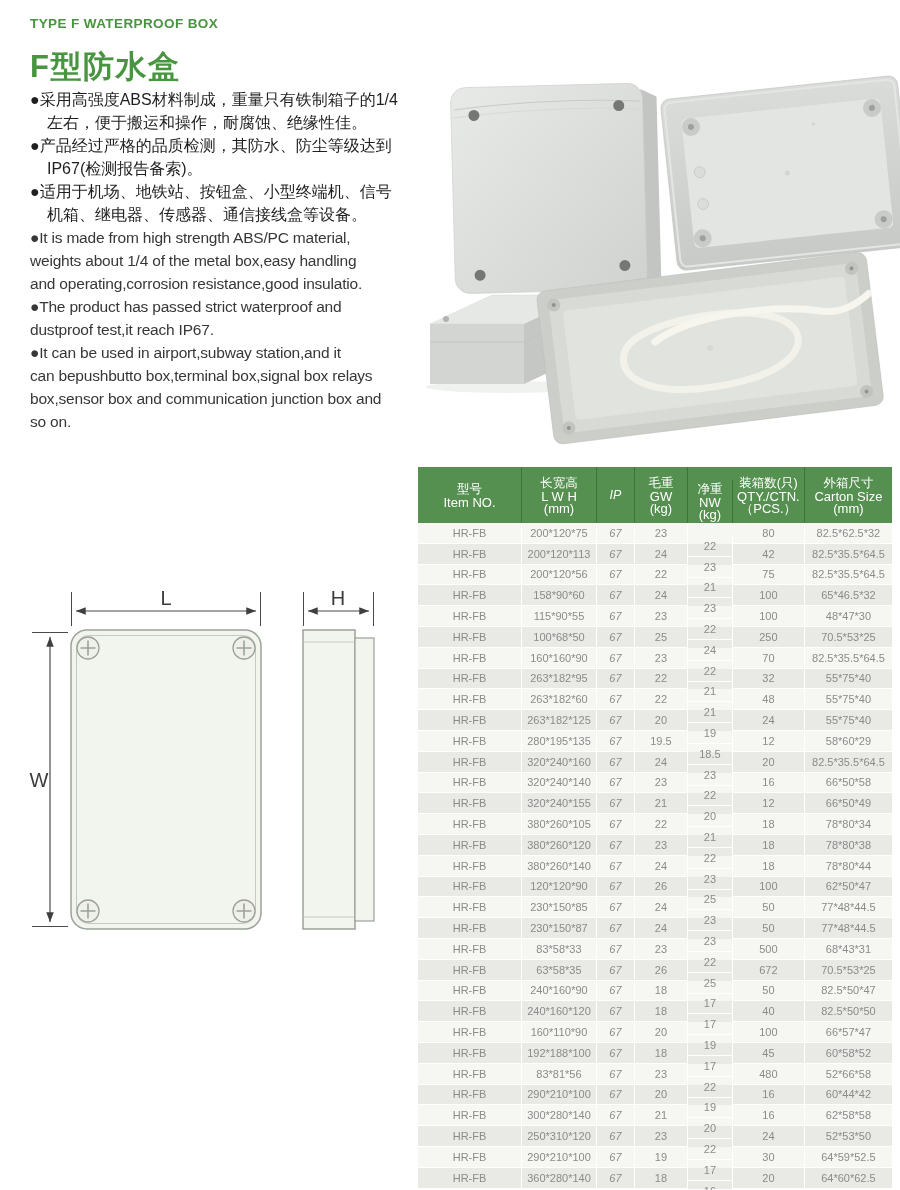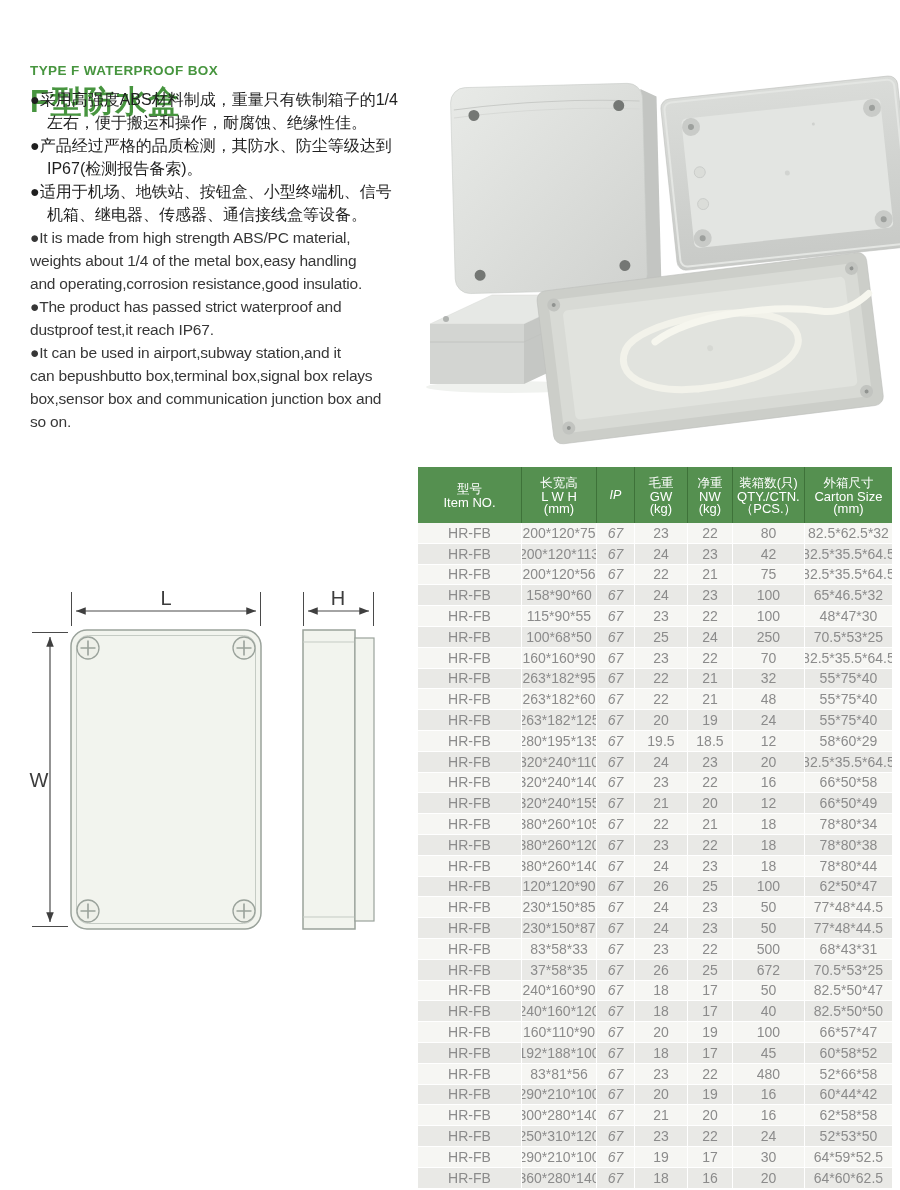--- a/index.html
+++ b/index.html
@@ -11,7 +11,7 @@
 
   
   .title-block { position:absolute; left:30px; top:16px; }
-  .title-en { font-size:13.5px; font-weight:bold; color:#47953f; letter-spacing:.4px;margin-top:47px; }
+  .title-en { font-size:13.5px; font-weight:bold; color:#47953f; letter-spacing:.4px; }
   .title-cn { font-size:31px; font-weight:bold; color:#47953f; margin-top:3px; letter-spacing:1.5px; }
 
   

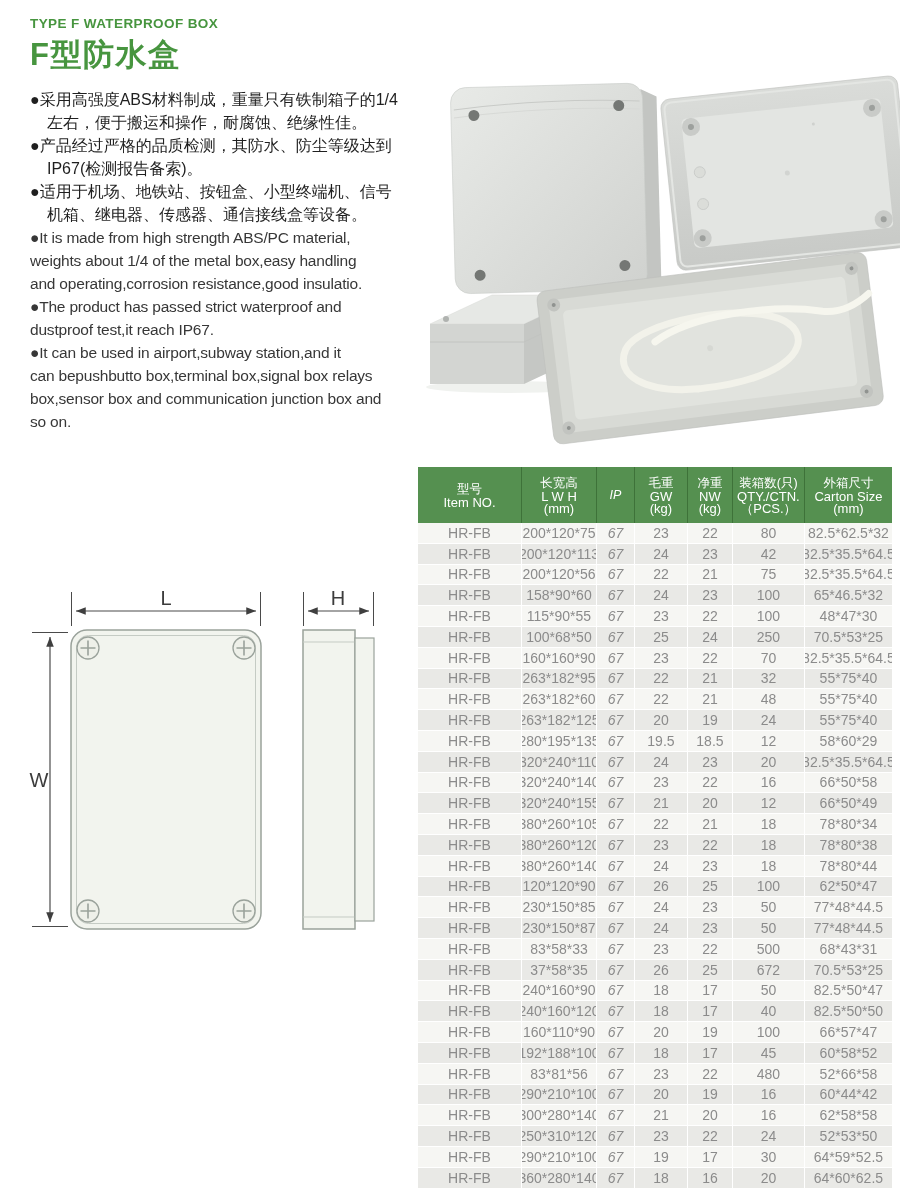--- a/index.html
+++ b/index.html
@@ -12,7 +12,7 @@
   
   .title-block { position:absolute; left:30px; top:16px; }
   .title-en { font-size:13.5px; font-weight:bold; color:#47953f; letter-spacing:.4px; }
-  .title-cn { font-size:31px; font-weight:bold; color:#47953f; margin-top:3px; letter-spacing:1.5px; }
+  .title-cn { font-size:31px; font-weight:bold; color:#47953f; margin-top:15px; letter-spacing:1.5px; }
 
   
   .features { position:absolute; left:30px; top:88px; width:392px; }

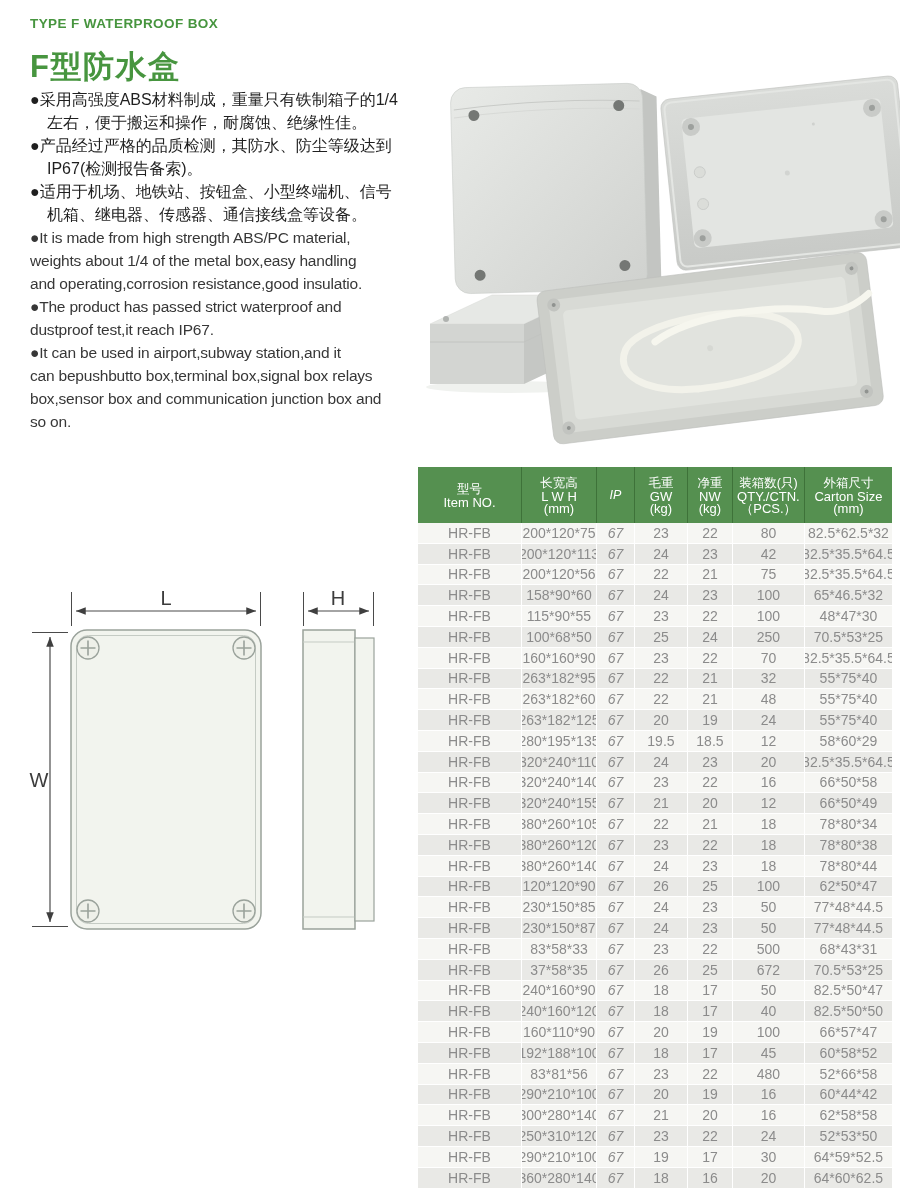--- a/index.html
+++ b/index.html
@@ -40,7 +40,7 @@
         white-space:nowrap; overflow:hidden; }
   .td:last-child { border-right:none; }
   .c0 { width:21.94%; } .c1 { width:15.82%; } .c2 { width:8.02%;font-style:italic; }
-  .c3 { width:11.18%; } .c4 { width:9.49%;  } .c5 { width:15.19%; }
+  .c3 { width:11.18%; } .c4 { width:9.49%;margin-top:13px;  } .c5 { width:15.19%; }
   .c6 { width:18.36%; }
 
   svg text { font-family:"Liberation Sans","DejaVu Sans",sans-serif; }

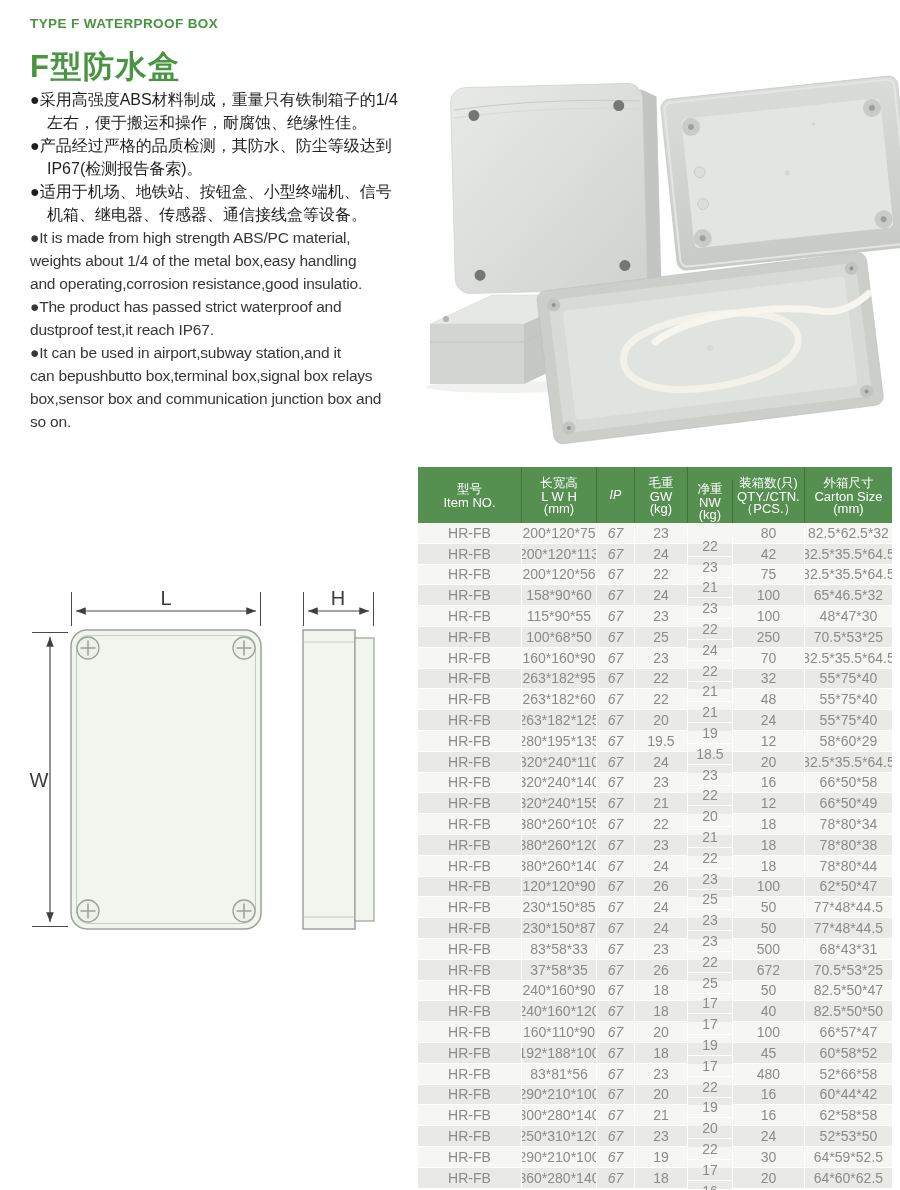--- a/index.html
+++ b/index.html
@@ -32,7 +32,7 @@
   .th:last-child { border-right:none; }
   .th .cn  { font-size:12.5px; line-height:15px; }
   .th .sub { font-size:13px; line-height:12px; white-space:pre-line; }
-  .tr { display:flex; height:20.81px; text-align:center; font-size:14px; color:#8b8b8b; }
+  .tr { display:flex; height:20.81px; text-align:center; font-size:11px; color:#8b8b8b; }
   .tr.odd  { background:#f6f6f3; }
   .tr.even { background:#e9e9e6; }
   .td { display:flex; align-items:center; justify-content:center; height:100%;

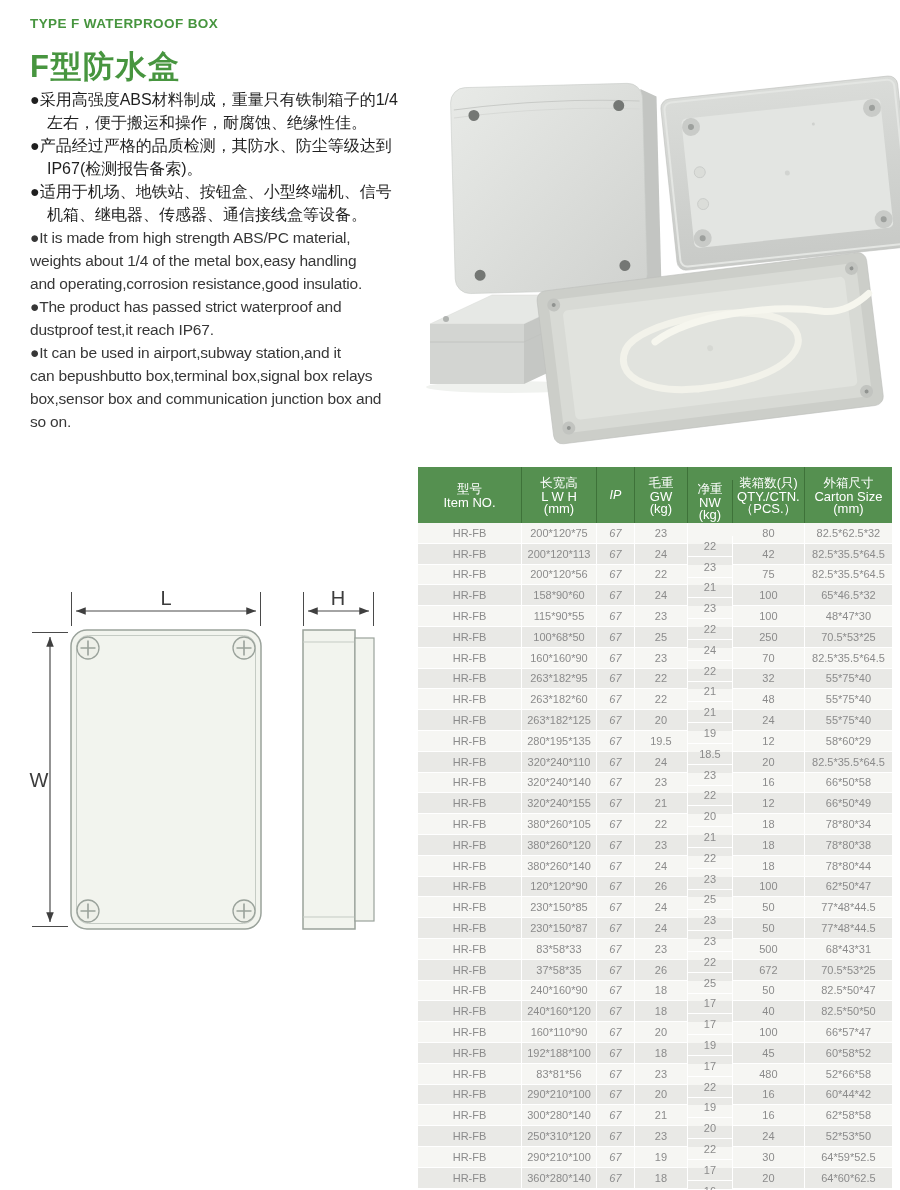--- a/index.html
+++ b/index.html
@@ -325,7 +325,7 @@
       </div>
       <div class="tr even">
         <div class="td c0">HR-FB</div>
-        <div class="td c1">320*240*110</div>
+        <div class="td c1">320*240*160</div>
         <div class="td c2">67</div>
         <div class="td c3">24</div>
         <div class="td c4">23</div>

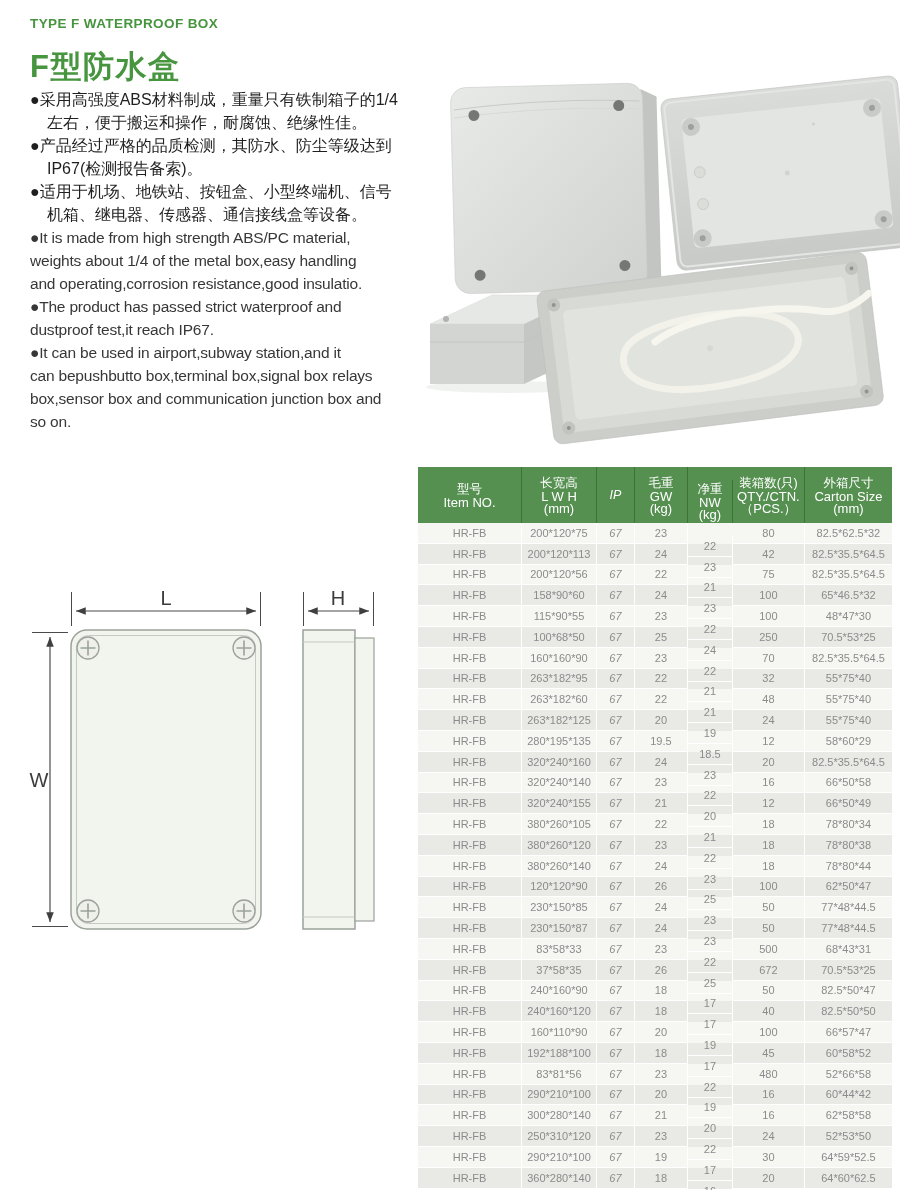--- a/index.html
+++ b/index.html
@@ -415,7 +415,7 @@
       </div>
       <div class="tr even">
         <div class="td c0">HR-FB</div>
-        <div class="td c1">37*58*35</div>
+        <div class="td c1">63*58*35</div>
         <div class="td c2">67</div>
         <div class="td c3">26</div>
         <div class="td c4">25</div>

